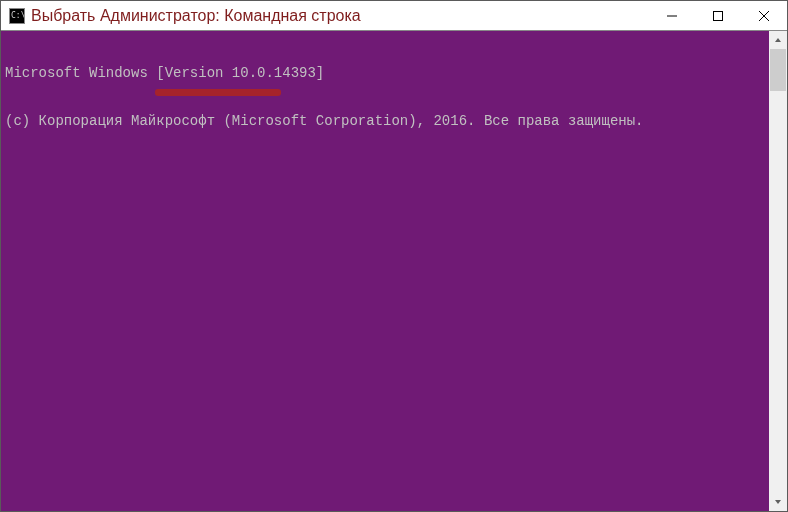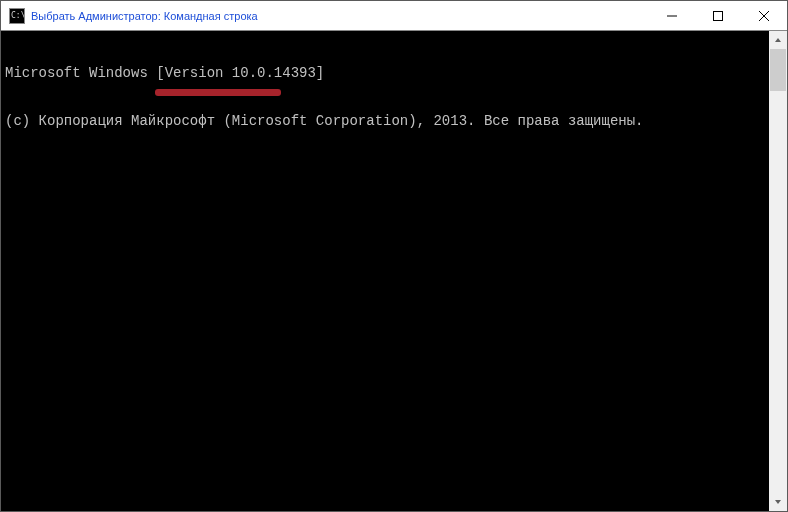--- a/index.html
+++ b/index.html
@@ -35,8 +35,8 @@
     }
     .title-text {
       flex: 1;
-      font-size: 11px;
-      color: #1d4ed8;
+      font-size: 16px;
+      color: #7f1d1d;
       white-space: nowrap;
       overflow: hidden;
     }

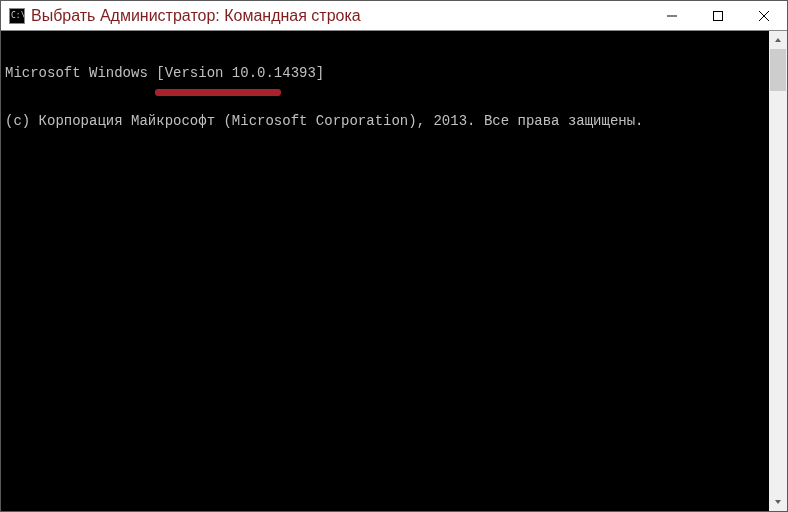--- a/index.html
+++ b/index.html
@@ -58,7 +58,7 @@
       position: relative;
       width: 100%;
       height: calc(100% - 30px);
-      background: #000000;
+      background: #701a75;
     }
     .terminal {
       position: absolute;

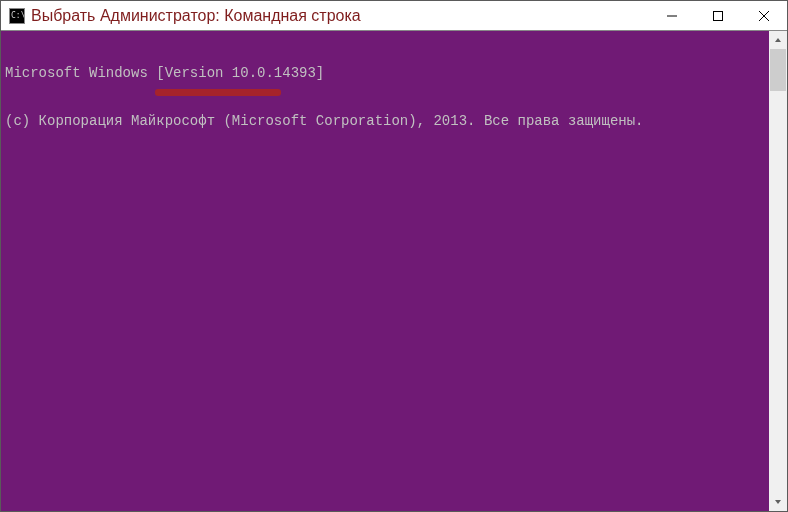--- a/index.html
+++ b/index.html
@@ -152,7 +152,7 @@
 <div class="client">
   <div class="terminal">
     <span class="term-line">Microsoft Windows [Version 10.0.14393]</span>
-    <span class="term-line">(c) Корпорация Майкрософт (Microsoft Corporation), 2013. Все права защищены.</span>
+    <span class="term-line">(c) Корпорация Майкрософт (Microsoft Corporation), 2016. Все права защищены.</span>
     <span class="term-line"></span>
   </div>
   <div class="underline-bar"></div>

